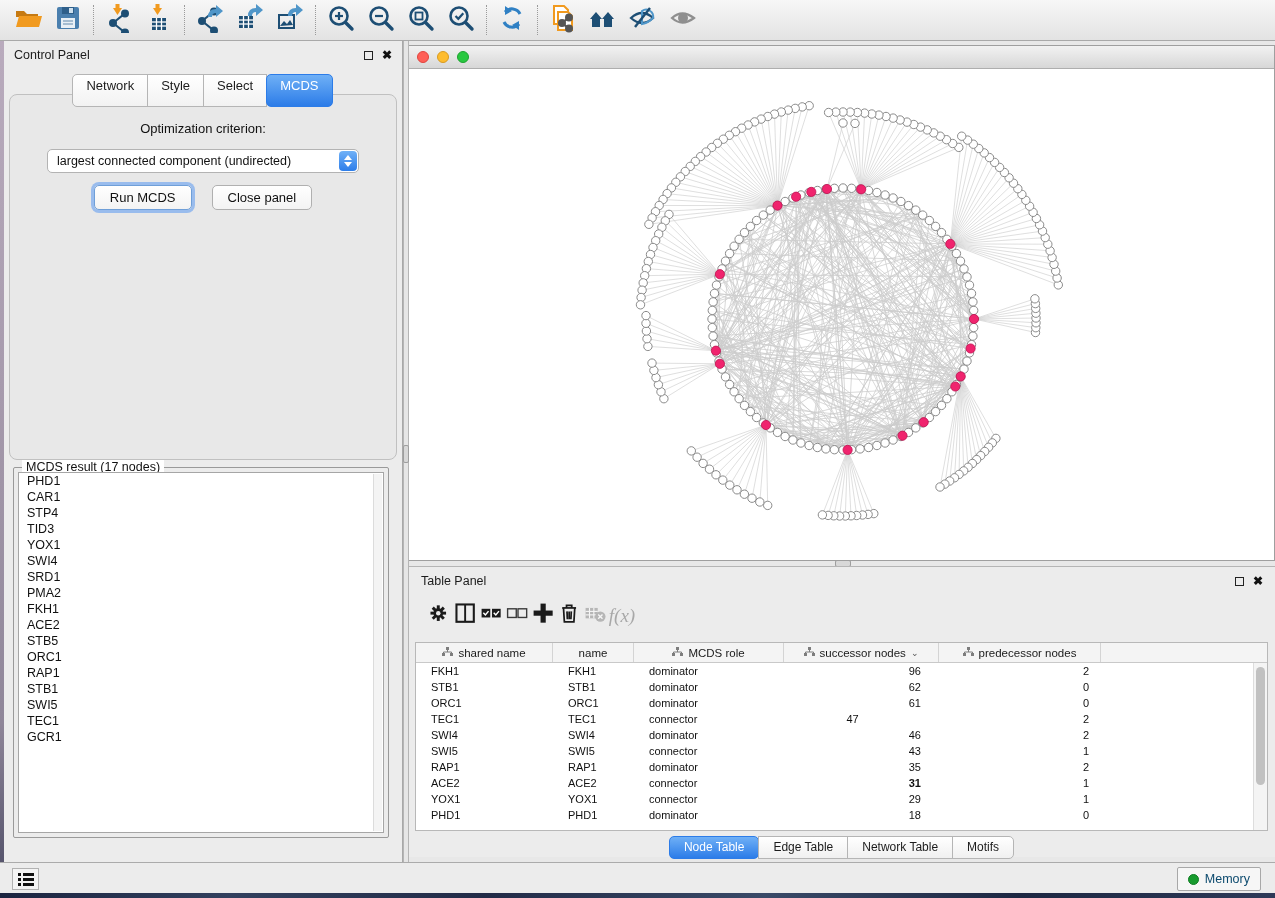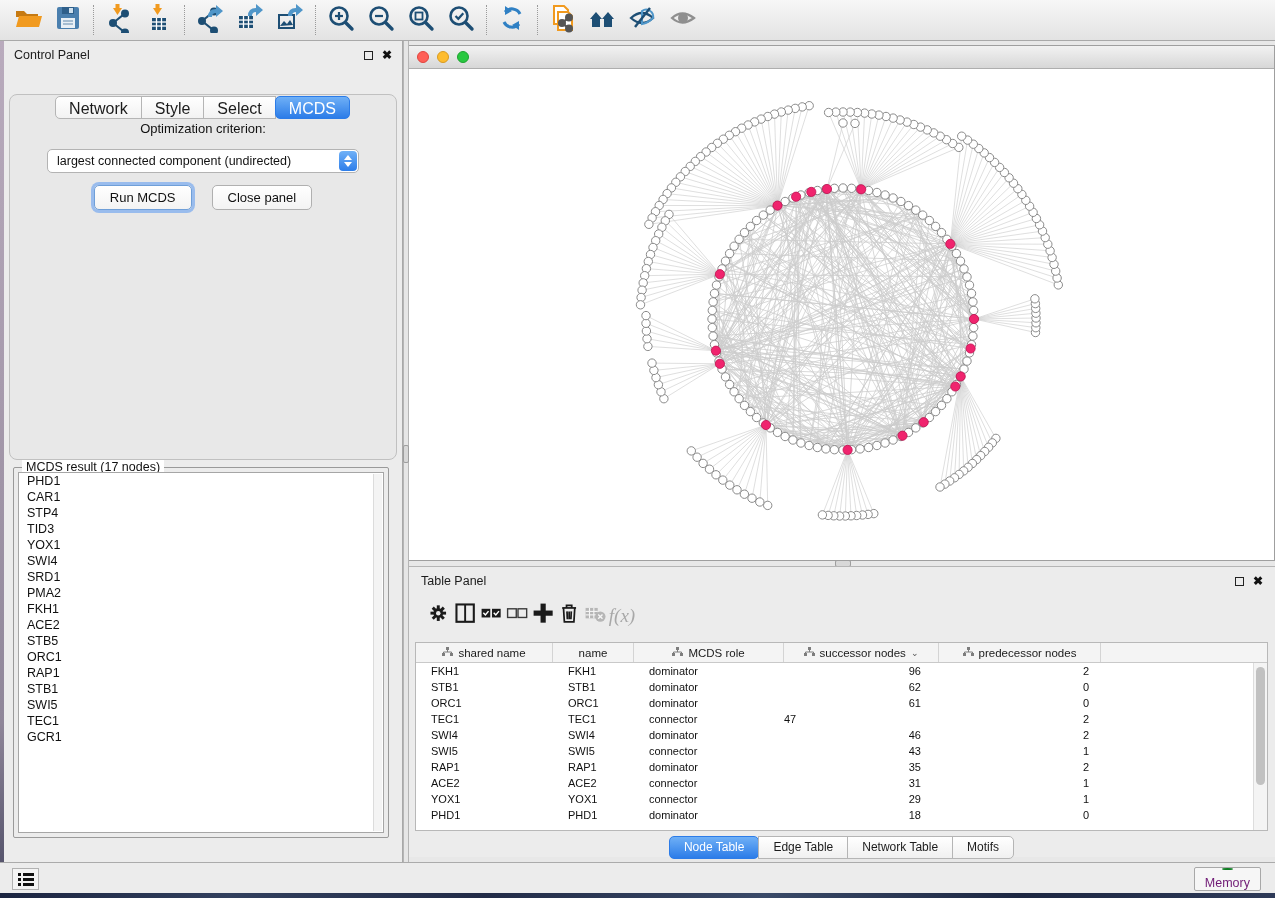--- a/index.html
+++ b/index.html
@@ -34,7 +34,7 @@
 
   .seg-tabs { position:absolute; top:33px; left:0; width:100%; display:flex; justify-content:center; z-index:3;}
   .seg-btn { background:linear-gradient(180deg,#ffffff,#f2f2f2); border:1px solid #b5b5b5; margin-left:-1px;
-    font-size:16px; padding:3px 13px 0; color:#1c1c1c; font-family:"Liberation Sans",sans-serif; cursor:default;margin-top:22px;}
+    font-size:13px; padding:3px 13px 13px; color:#1c1c1c; font-family:"Liberation Sans",sans-serif; cursor:default;}
   .seg-btn:first-child { border-radius:5px 0 0 5px; }
   .seg-btn:last-child { border-radius:0 5px 5px 0; }
   .seg-btn.active { background:linear-gradient(180deg,#6fb0f6,#2c7ce8); color:#fff; border-color:#2c7ce8; border-radius:5px; position:relative;}

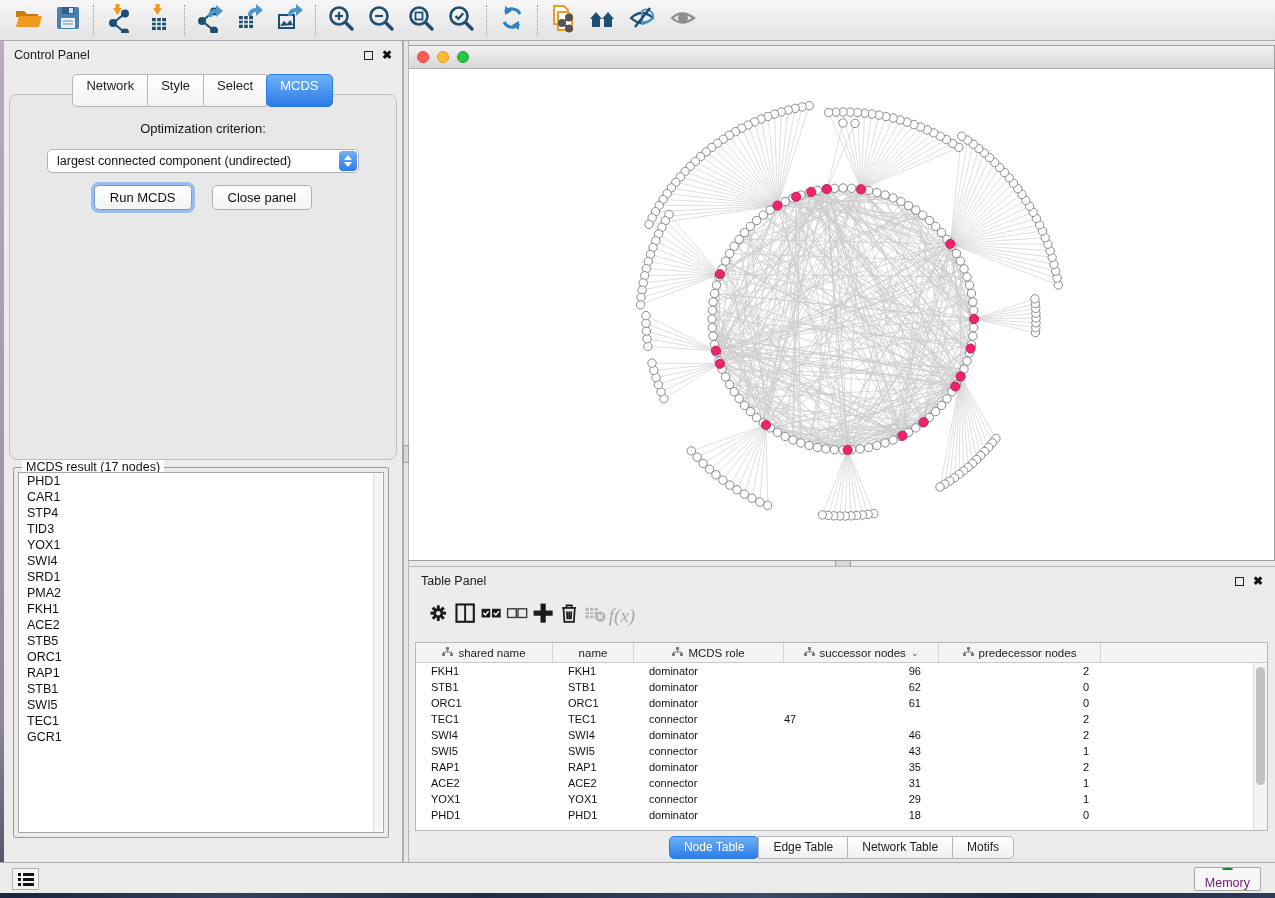--- a/index.html
+++ b/index.html
@@ -1348,7 +1348,7 @@
               <div class="td" style="width: 137px; padding-left: 15px;">TEC1</div>
               <div class="td" style="width: 81px; padding-left: 15px;">TEC1</div>
               <div class="td" style="width: 150px; padding-left: 15px;">connector</div>
-              <div class="td" style="width: 155px; text-align: left; padding-right: 18px;">47</div>
+              <div class="td" style="width: 155px; text-align: center; padding-right: 18px;">47</div>
               <div class="td" style="width: 162px; text-align: right; padding-right: 12px;">2</div>
             </div>
             <div class="tr">

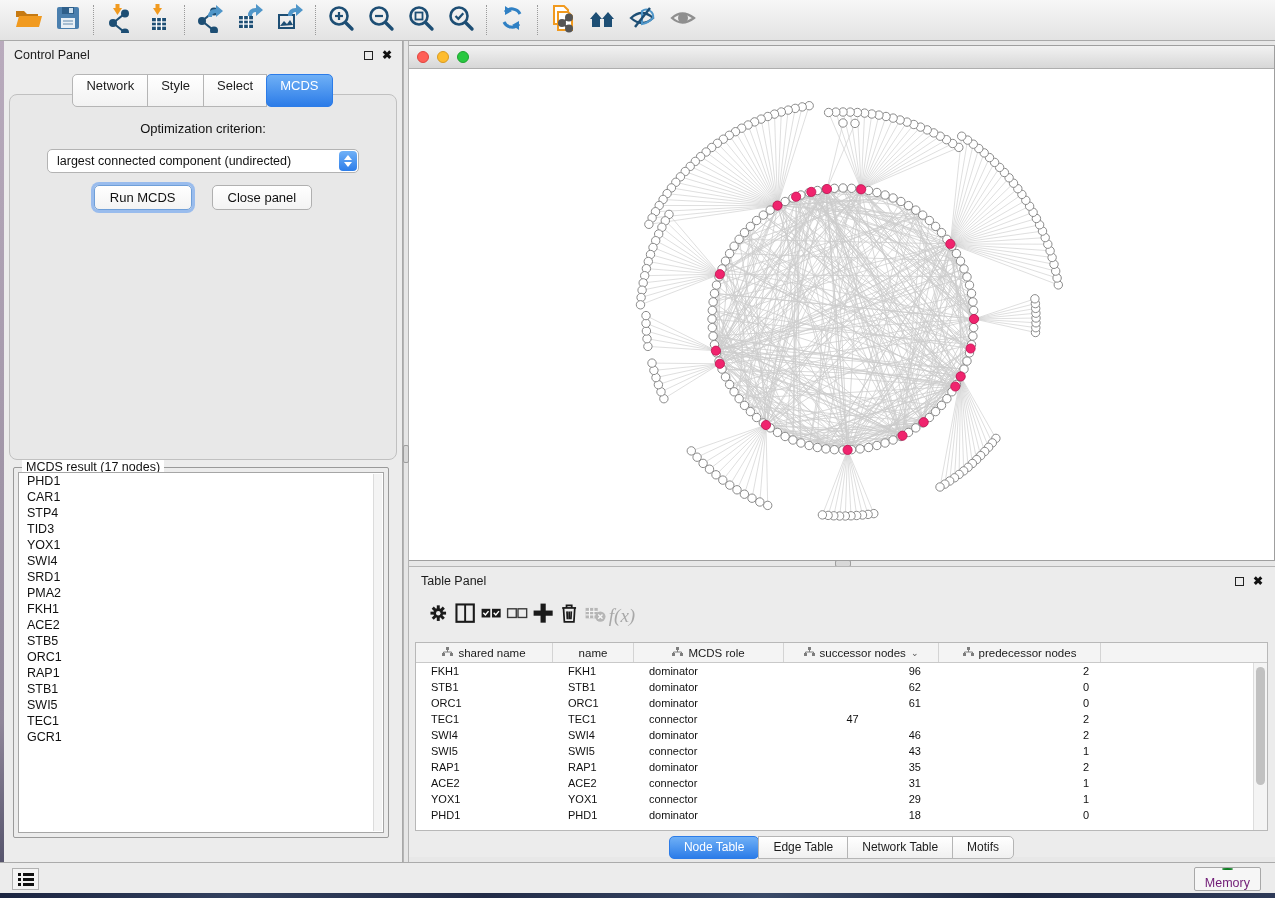--- a/index.html
+++ b/index.html
@@ -1376,7 +1376,7 @@
               <div class="td" style="width: 137px; padding-left: 15px;">ACE2</div>
               <div class="td" style="width: 81px; padding-left: 15px;">ACE2</div>
               <div class="td" style="width: 150px; padding-left: 15px;">connector</div>
-              <div class="td" style="width: 155px; text-align: right; padding-right: 18px;">31</div>
+              <div class="td" style="width: 155px; text-align: right; padding-right: 18px; font-weight: bold;">31</div>
               <div class="td" style="width: 162px; text-align: right; padding-right: 12px;">1</div>
             </div>
             <div class="tr">

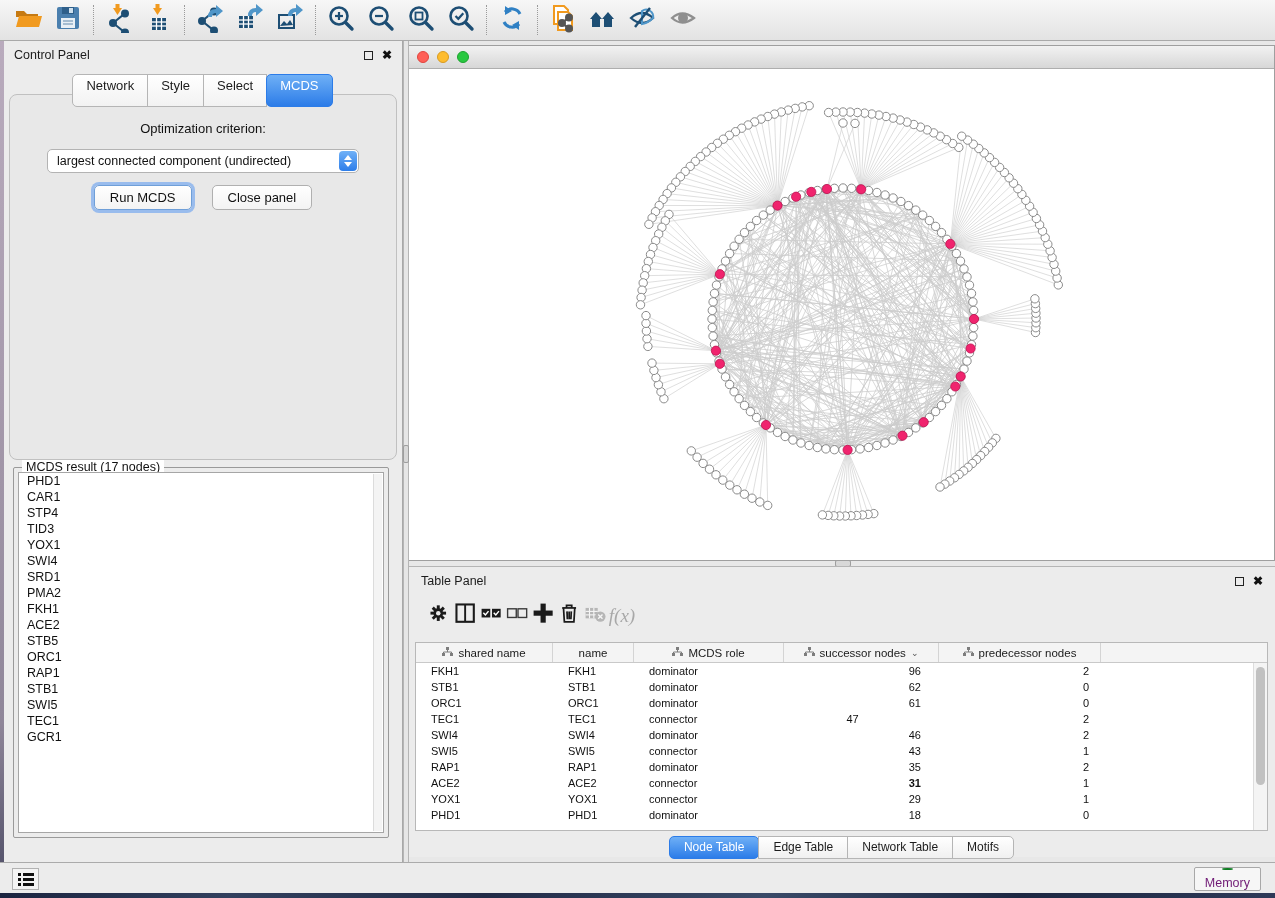--- a/index.html
+++ b/index.html
@@ -115,7 +115,7 @@
   .status-list-btn { position:absolute; left:12px; top:5px; width:27px; height:22px; background:#f4f4f4;
     border:1px solid #b2b2b2; display:flex; align-items:center; justify-content:center;}
   .memory-btn { position:absolute; right:14px; top:4px; height:24px; background:#f6f6f6; border:1px solid #a8a8a8;
-    border-radius:2px; display:flex; align-items:center; gap:6px; padding:0 10px; font-size:12.5px; color:#701a75;flex-direction:column;}
+    border-radius:2px; display:flex; align-items:center; gap:6px; padding:8px 10px; font-size:12.5px; color:#0c4a6e;}
   .mem-dot { width:11px; height:11px; border-radius:50%; background:#179b2e; border:1px solid #0e7c22;}
 </style>
 </head>

